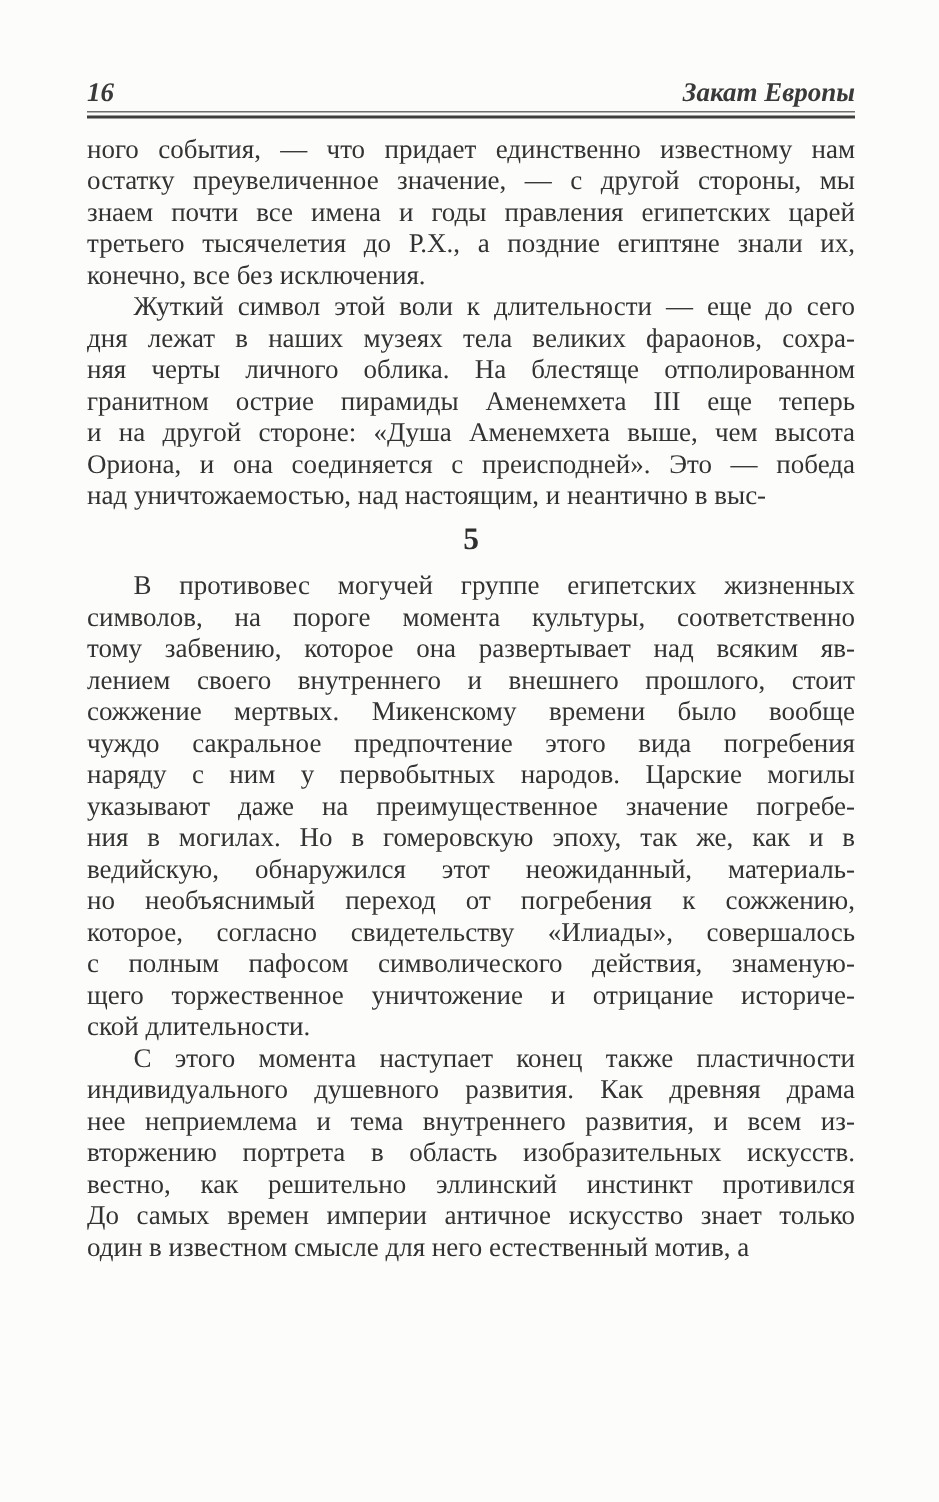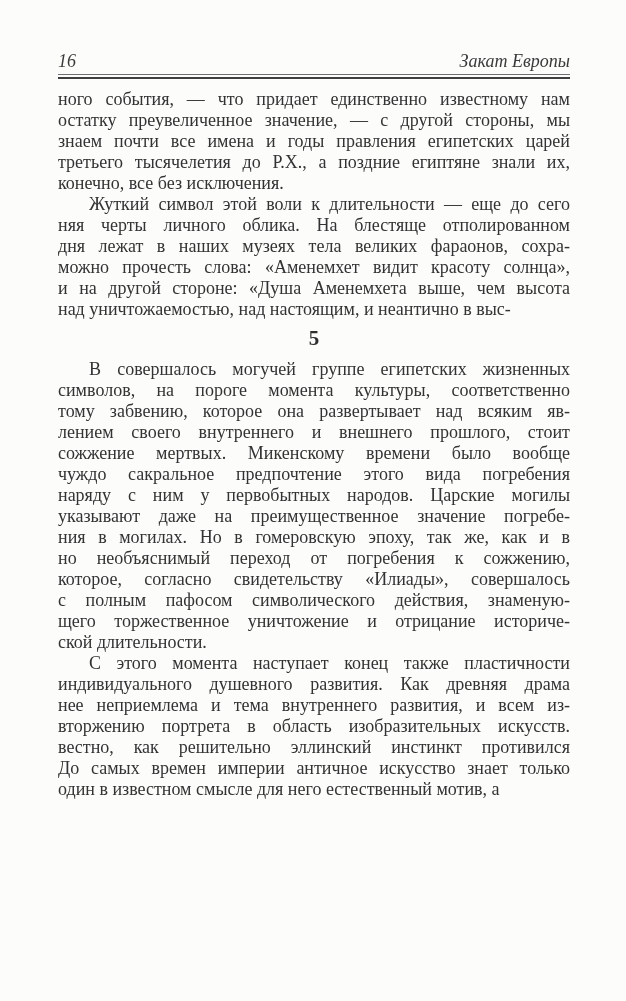--- a/index.html
+++ b/index.html
@@ -26,6 +26,7 @@
     font-size: 18px;
     line-height: 21px;
     color: #3a3a3a;
+    font-weight: bold;
   }
   .head-rule {
     margin: 2px 56px 0 58px;

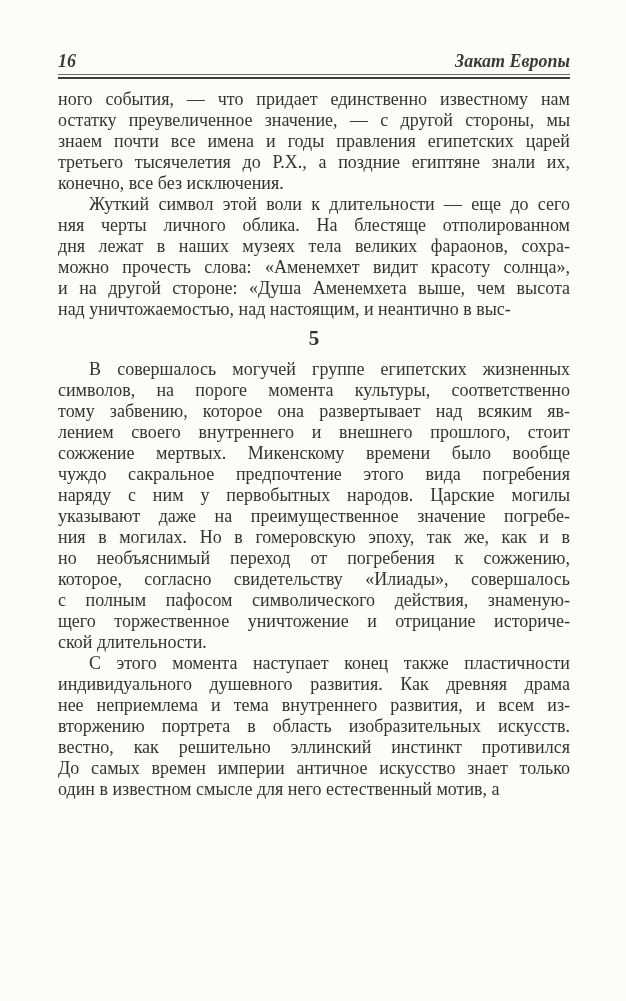--- a/index.html
+++ b/index.html
@@ -82,8 +82,8 @@
       </div>
       <div class="para indent">
         <div class="line">Жуткий символ этой воли к длительности — еще до сего</div>
+        <div class="line">дня лежат в наших музеях тела великих фараонов, сохра-</div>
         <div class="line">няя черты личного облика. На блестяще отполированном</div>
-        <div class="line">дня лежат в наших музеях тела великих фараонов, сохра-</div>
         <div class="line">можно прочесть слова: «Аменемхет видит красоту солнца»,</div>
         <div class="line">и на другой стороне: «Душа Аменемхета выше, чем высота</div>
         <div class="line">над уничтожаемостью, над настоящим, и неантично в выс-</div>

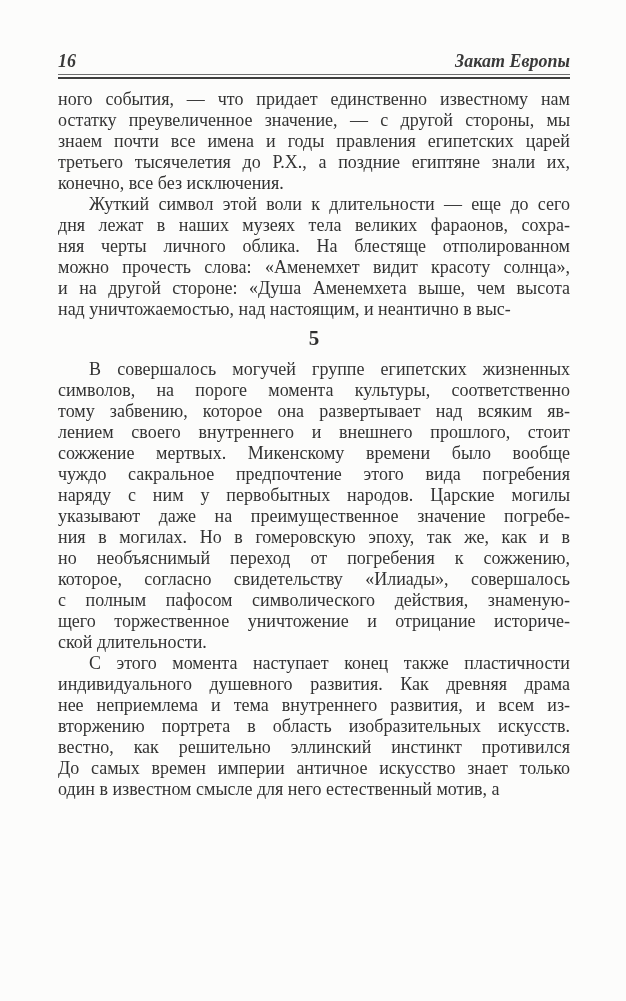--- a/index.html
+++ b/index.html
@@ -84,6 +84,7 @@
         <div class="line">Жуткий символ этой воли к длительности — еще до сего</div>
         <div class="line">дня лежат в наших музеях тела великих фараонов, сохра-</div>
         <div class="line">няя черты личного облика. На блестяще отполированном</div>
+        <div class="line">гранитном острие пирамиды Аменемхета III еще теперь</div>
         <div class="line">можно прочесть слова: «Аменемхет видит красоту солнца»,</div>
         <div class="line">и на другой стороне: «Душа Аменемхета выше, чем высота</div>
         <div class="line">над уничтожаемостью, над настоящим, и неантично в выс-</div>

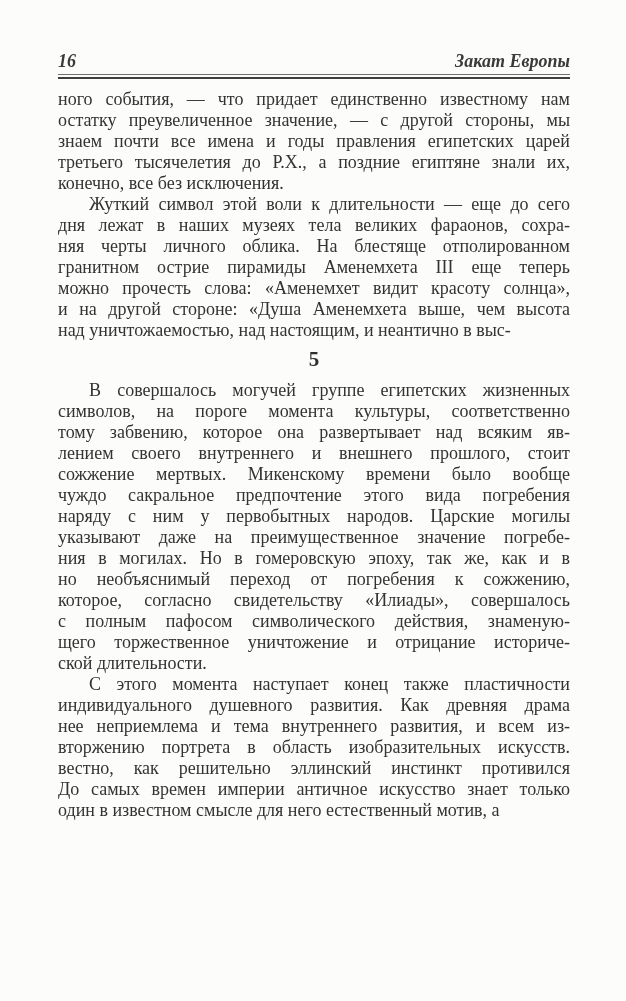--- a/index.html
+++ b/index.html
@@ -85,7 +85,6 @@
         <div class="line">дня лежат в наших музеях тела великих фараонов, сохра-</div>
         <div class="line">няя черты личного облика. На блестяще отполированном</div>
         <div class="line">гранитном острие пирамиды Аменемхета III еще теперь</div>
-        <div class="line">можно прочесть слова: «Аменемхет видит красоту солнца»,</div>
         <div class="line">и на другой стороне: «Душа Аменемхета выше, чем высота</div>
         <div class="line">над уничтожаемостью, над настоящим, и неантично в выс-</div>
       </div>

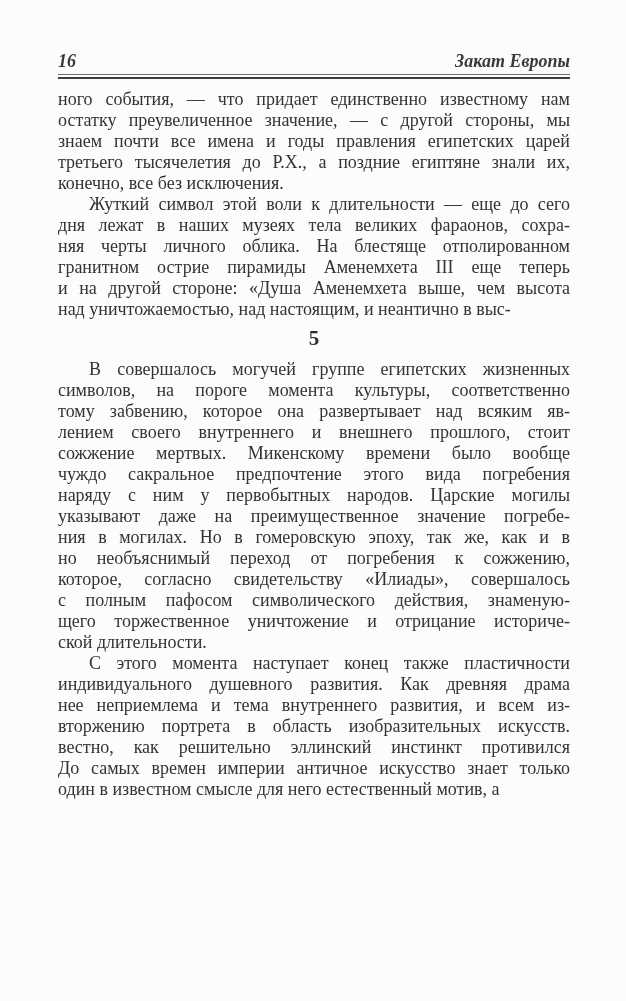--- a/index.html
+++ b/index.html
@@ -86,6 +86,7 @@
         <div class="line">няя черты личного облика. На блестяще отполированном</div>
         <div class="line">гранитном острие пирамиды Аменемхета III еще теперь</div>
         <div class="line">и на другой стороне: «Душа Аменемхета выше, чем высота</div>
+        <div class="line">Ориона, и она соединяется с преисподней». Это — победа</div>
         <div class="line">над уничтожаемостью, над настоящим, и неантично в выс-</div>
       </div>
       <div class="section-heading">5</div>

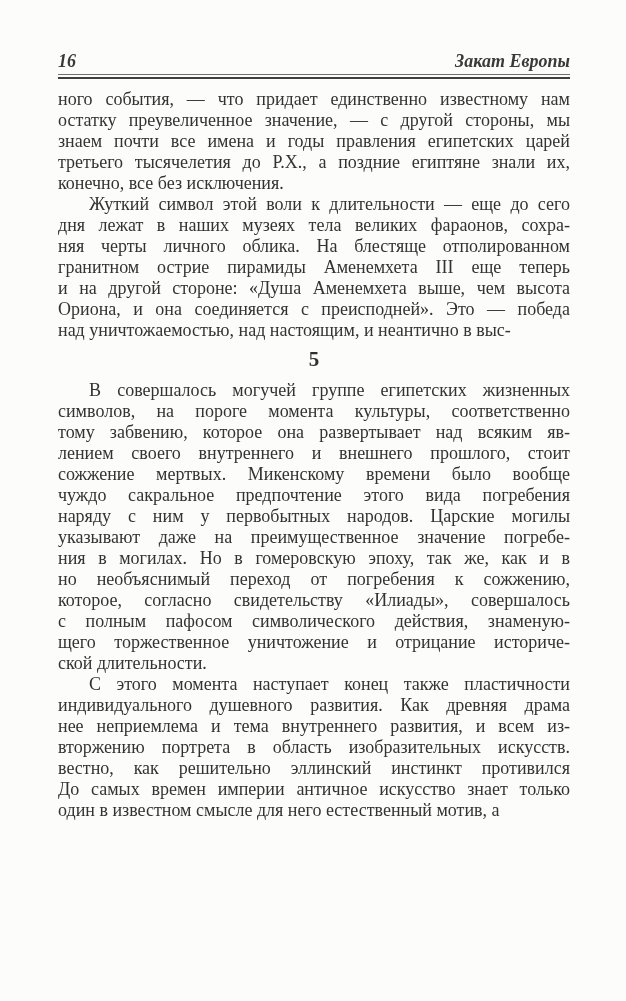--- a/index.html
+++ b/index.html
@@ -91,7 +91,7 @@
       </div>
       <div class="section-heading">5</div>
       <div class="para indent">
-        <div class="line">В совершалось могучей группе египетских жизненных</div>
+        <div class="line">В противовес могучей группе египетских жизненных</div>
         <div class="line">символов, на пороге момента культуры, соответственно</div>
         <div class="line">тому забвению, которое она развертывает над всяким яв-</div>
         <div class="line">лением своего внутреннего и внешнего прошлого, стоит</div>

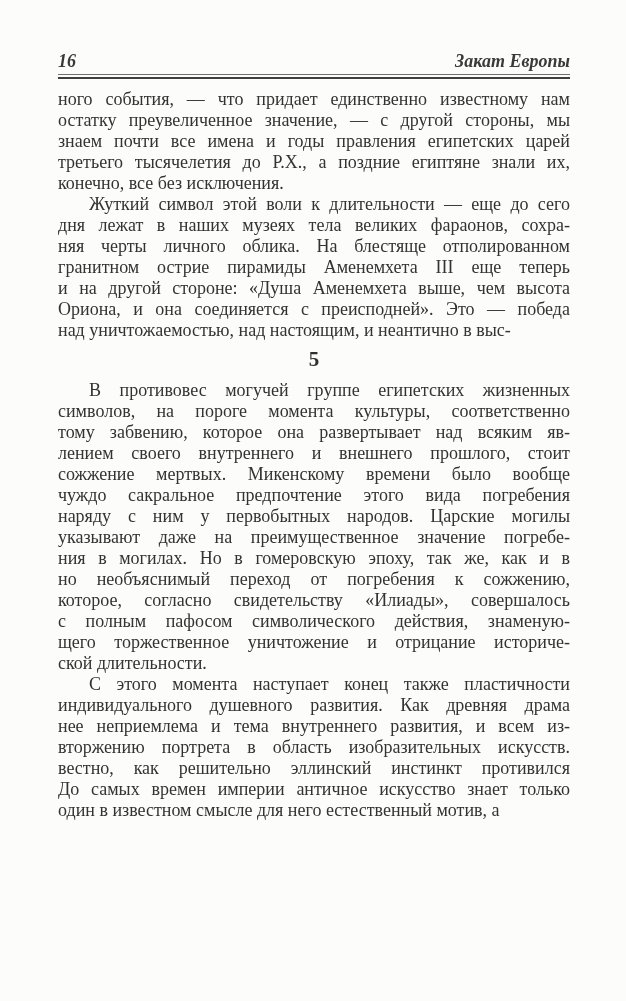--- a/index.html
+++ b/index.html
@@ -100,6 +100,7 @@
         <div class="line">наряду с ним у первобытных народов. Царские могилы</div>
         <div class="line">указывают даже на преимущественное значение погребе-</div>
         <div class="line">ния в могилах. Но в гомеровскую эпоху, так же, как и в</div>
+        <div class="line">ведийскую, обнаружился этот неожиданный, материаль-</div>
         <div class="line">но необъяснимый переход от погребения к сожжению,</div>
         <div class="line">которое, согласно свидетельству «Илиады», совершалось</div>
         <div class="line">с полным пафосом символического действия, знаменую-</div>

